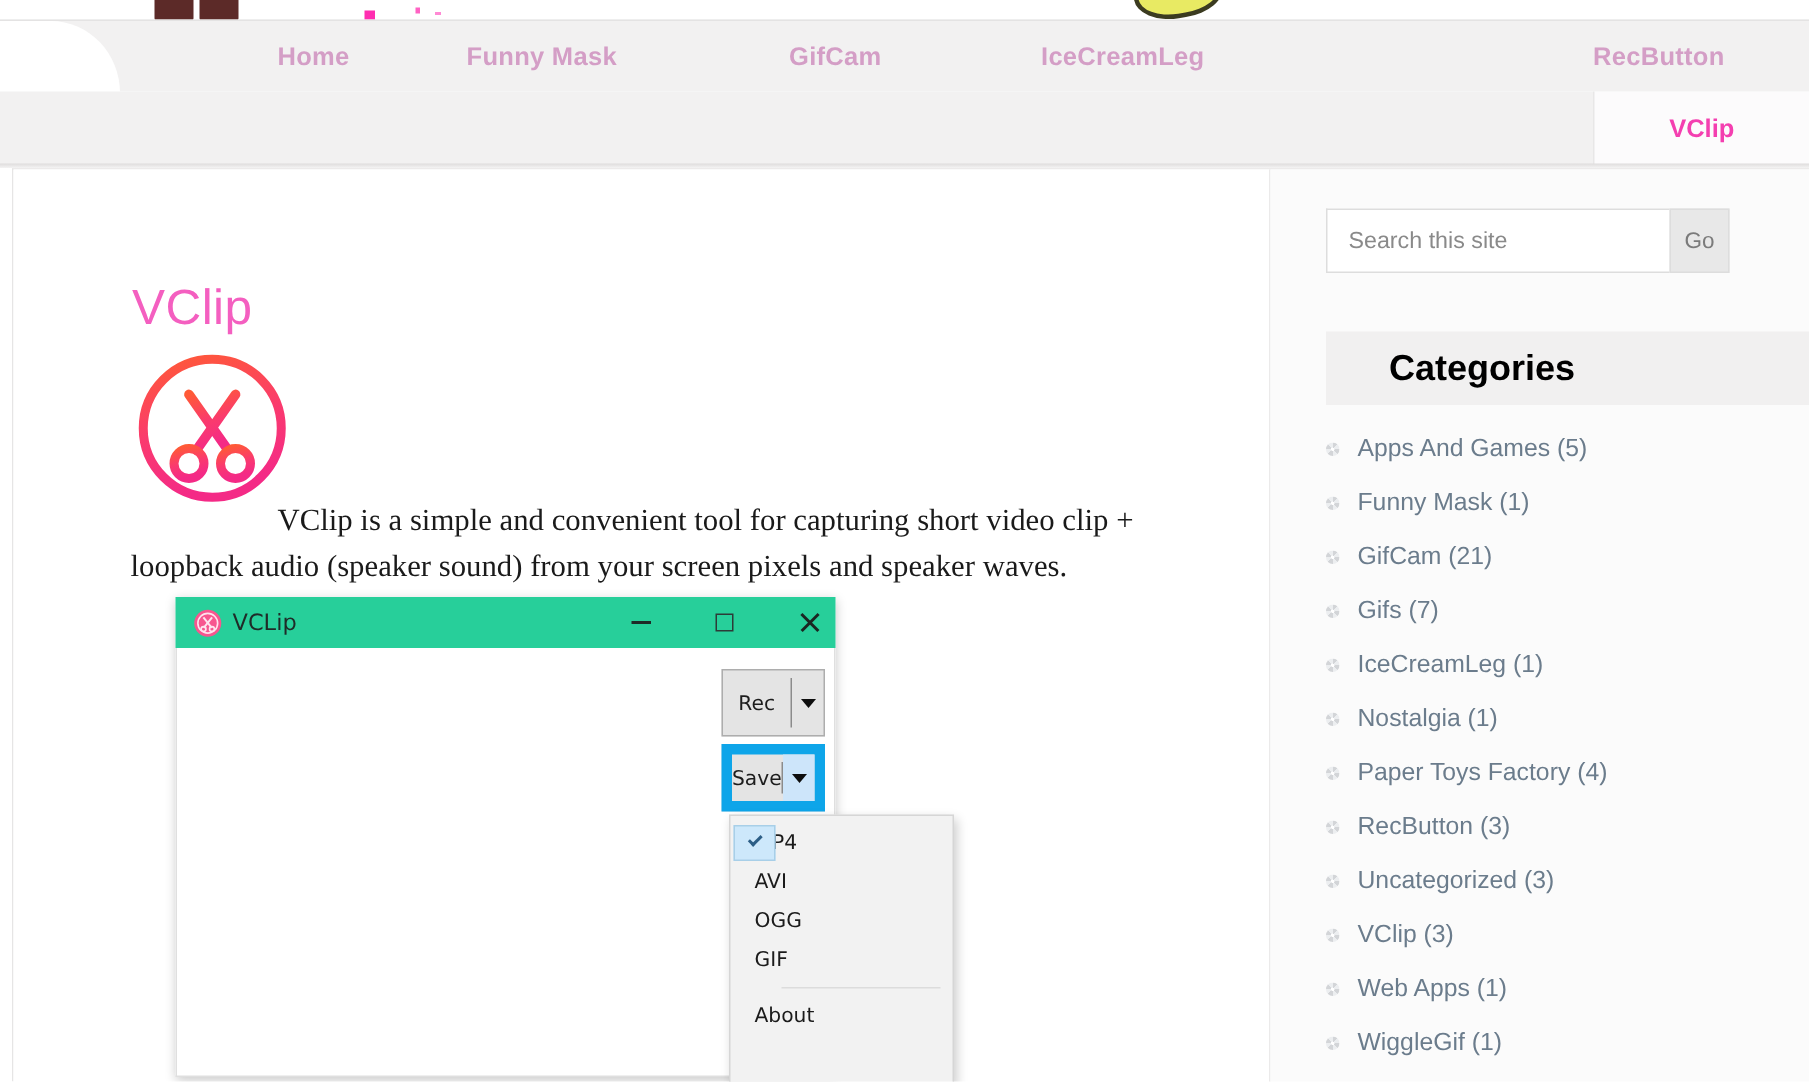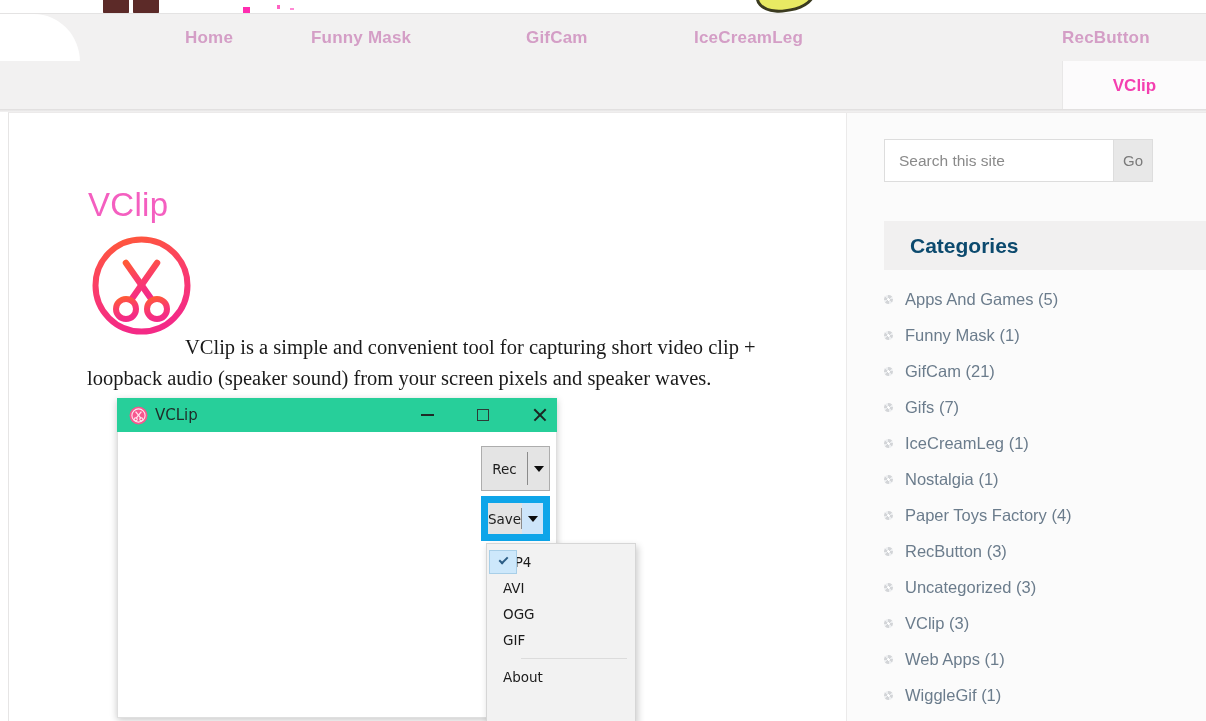--- a/index.html
+++ b/index.html
@@ -247,7 +247,7 @@
     display: flex; align-items: center;
   }
   .cat-head span {
-    margin-left: 26px; font-size: 21px; font-weight: bold; color: #0c4a6e;
+    margin-left: 42px; font-size: 24px; font-weight: bold; color: #000000;
   }
 
   .cat-list { position: absolute; left: 37px; top: 168px; width: 330px; }

